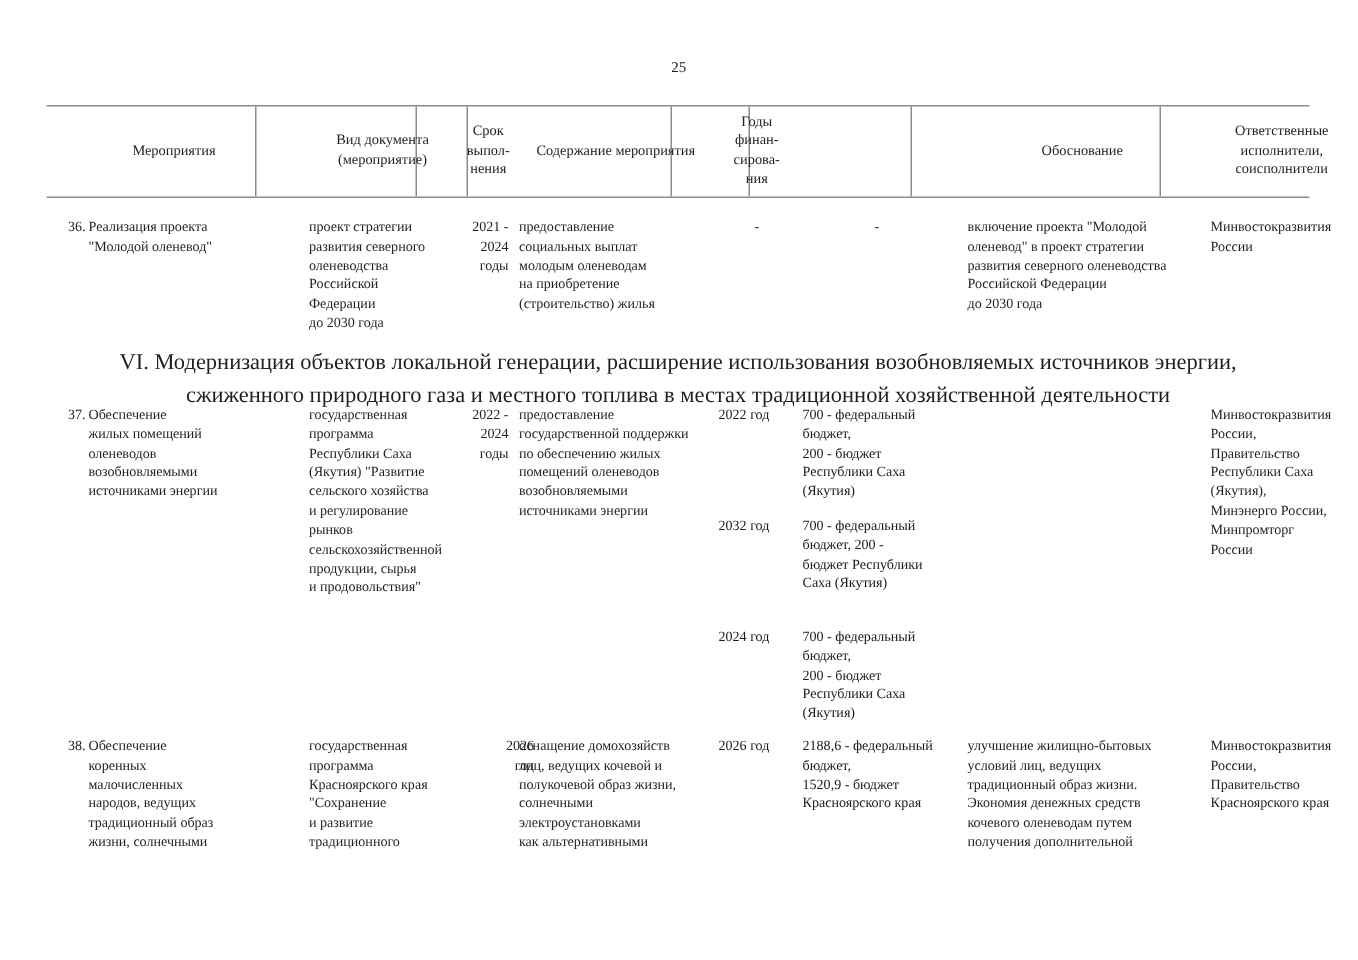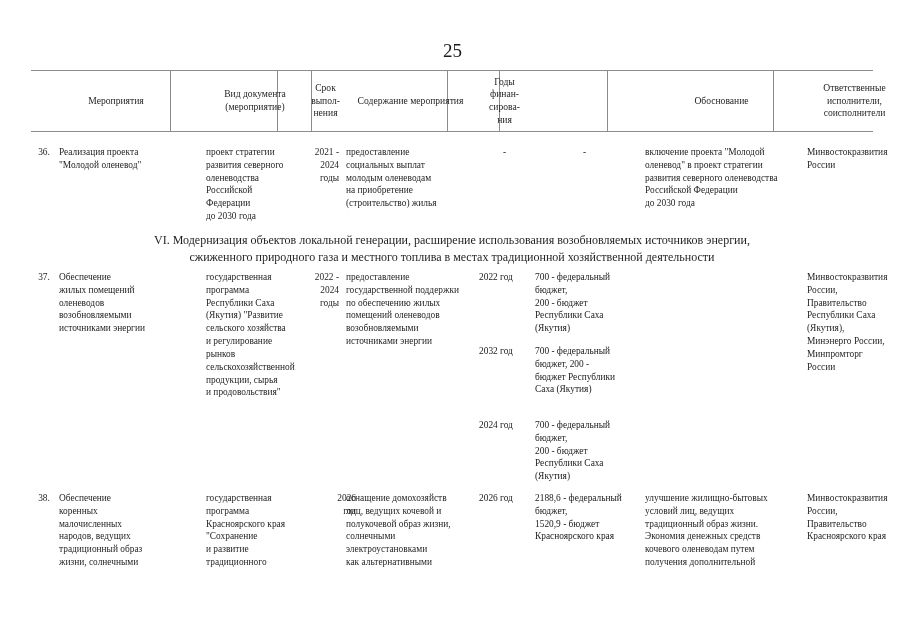--- a/index.html
+++ b/index.html
@@ -26,7 +26,7 @@
     left: 0;
     width: 905px;
     text-align: center;
-    font-size: 19px;
+    font-size: 10px;
     color: #1a1a1a;
   }
 

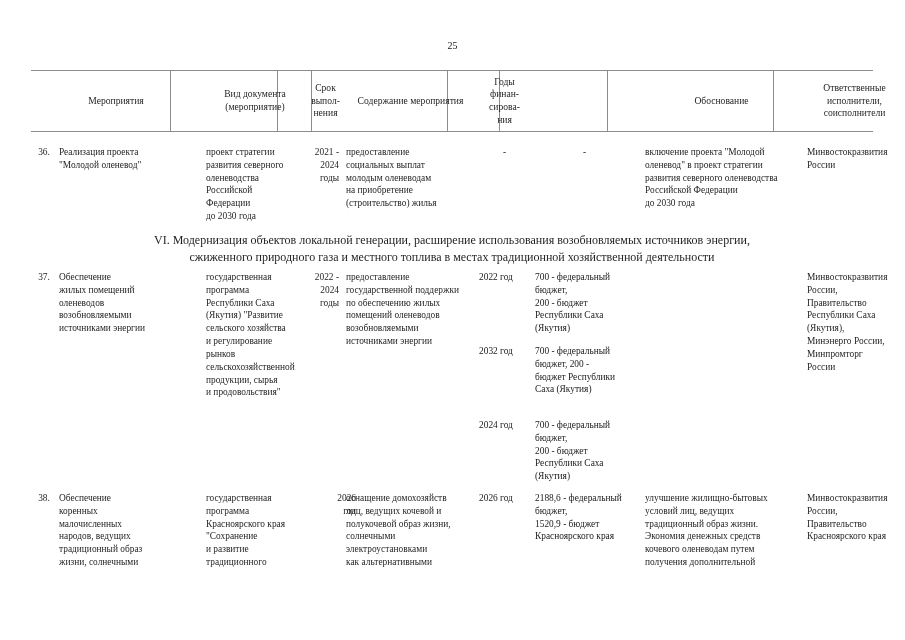--- a/index.html
+++ b/index.html
@@ -88,7 +88,7 @@
     white-space: pre-line;
   }
   .num-cell {
-    text-align: center;
+    text-align: right;
   }
   .center {
     text-align: center;

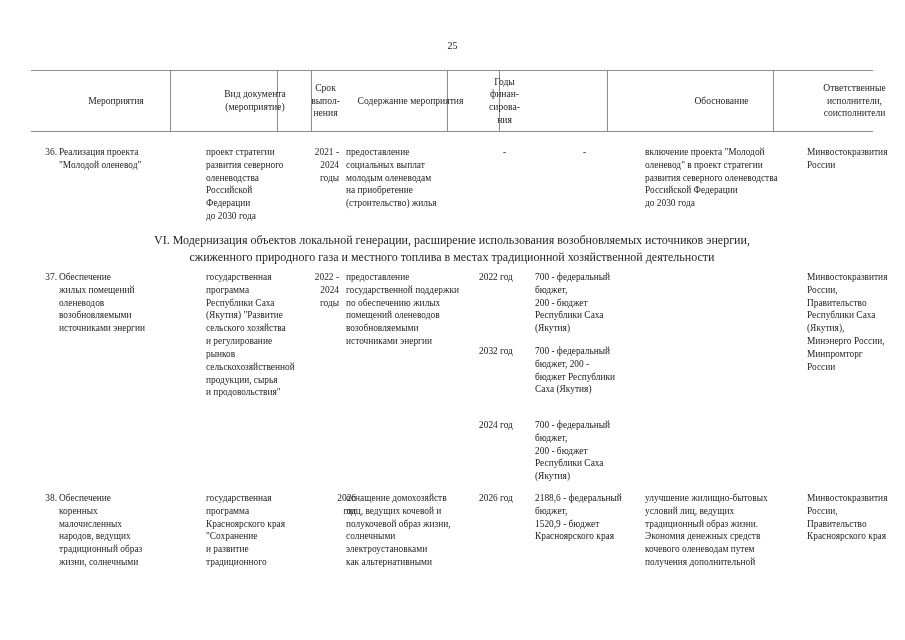--- a/index.html
+++ b/index.html
@@ -101,7 +101,7 @@
     left: 31px;
     width: 842px;
     text-align: center;
-    font-size: 12px;
+    font-size: 15px;
     line-height: 1.45;
     color: #1f1f1f;
     white-space: pre-line;

